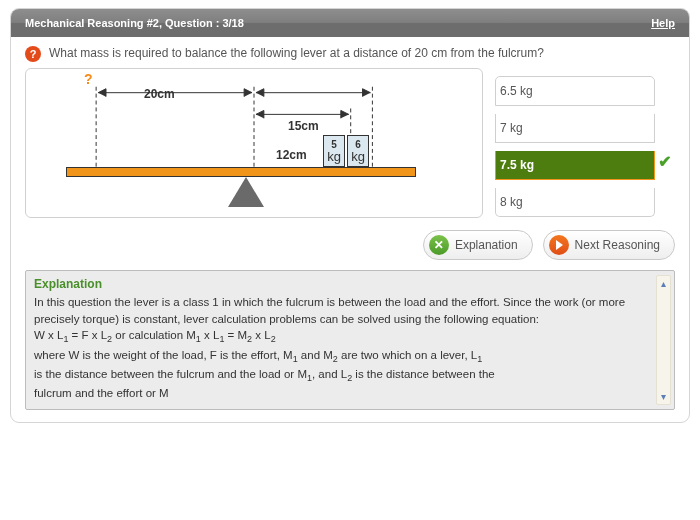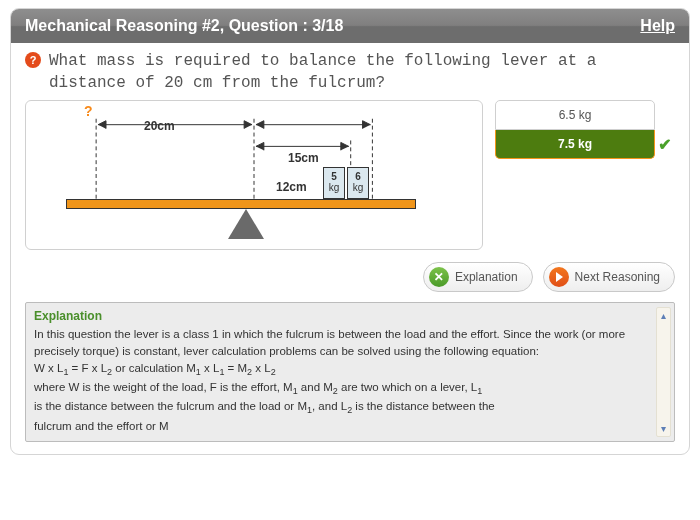--- a/index.html
+++ b/index.html
@@ -30,7 +30,7 @@
     padding: 8px 14px;
     color: #fff;
     font-weight: bold;
-    font-size: 16px;
+    font-size: 11px;
     background: linear-gradient(to bottom,#8e8e8e 0%,#807f7f 48%,#6d6d6d 52%,#6d6d6d 100%);
   }
   .help {

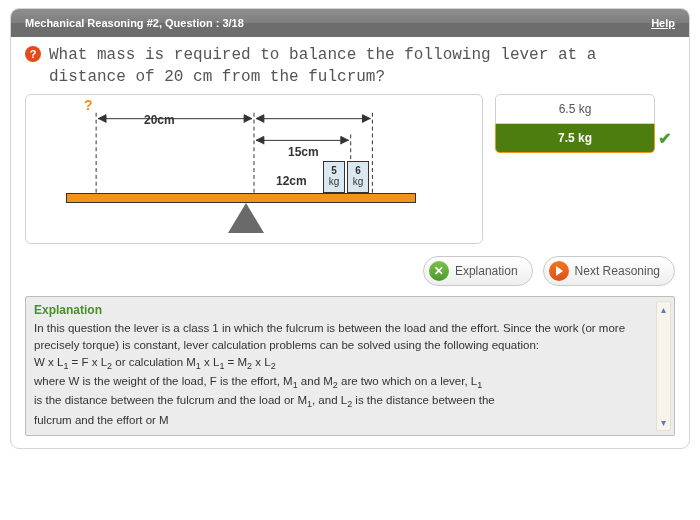--- a/index.html
+++ b/index.html
@@ -57,7 +57,7 @@
     flex: 0 0 16px;
     margin-top: 1px;
   }
-  .qtext { font-size: 16px; line-height: 1.35; color:#555;font-family:Liberation Mono, monospace; }
+  .qtext { font-size: 12px; line-height: 1.35; color:#555; }
 
   .diagram-row { display:flex; gap:12px; margin-top:4px; }
   .diagram {

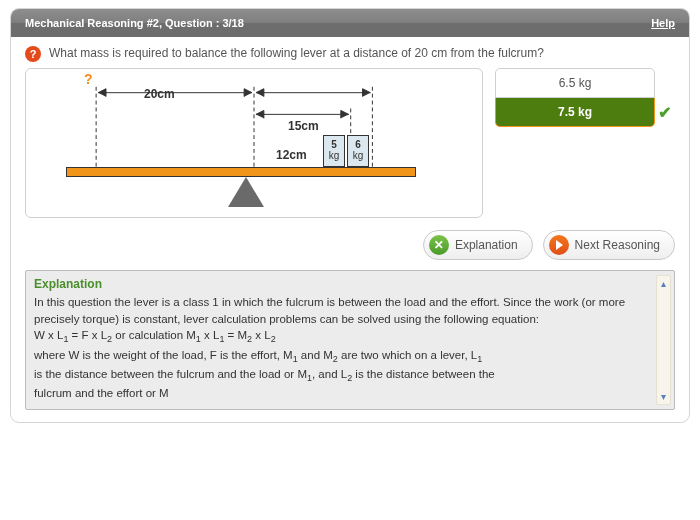--- a/index.html
+++ b/index.html
@@ -114,11 +114,12 @@
     flex:1;
     border:1px solid #cfcfcf;
     border-top:none;
-    padding:7px 12px;
-    text-align:center;
+    padding:7px 4px;
+    text-align:left;
     font-size:12px;
     background:#fff;
     color:#555;
+    margin-top:8px;
   }
   .ans-row:first-child .ans { border-top:1px solid #cfcfcf; border-radius:5px 5px 0 0; }
   .ans-row:last-child .ans  { border-radius:0 0 5px 5px; }

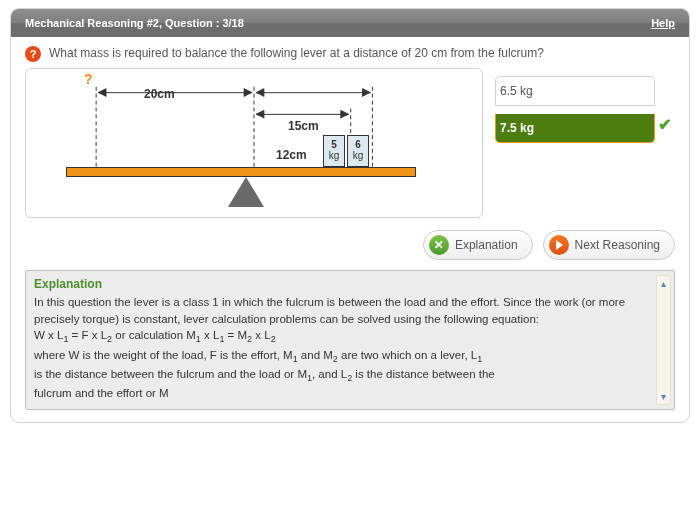--- a/index.html
+++ b/index.html
@@ -265,6 +265,10 @@
             <div class="tick"></div>
           </div>
           <div class="ans-row">
+            <div class="ans">7 kg</div>
+            <div class="tick"></div>
+          </div>
+          <div class="ans-row">
             <div class="ans selected">7.5 kg</div>
             <div class="tick">✔</div>
           </div>

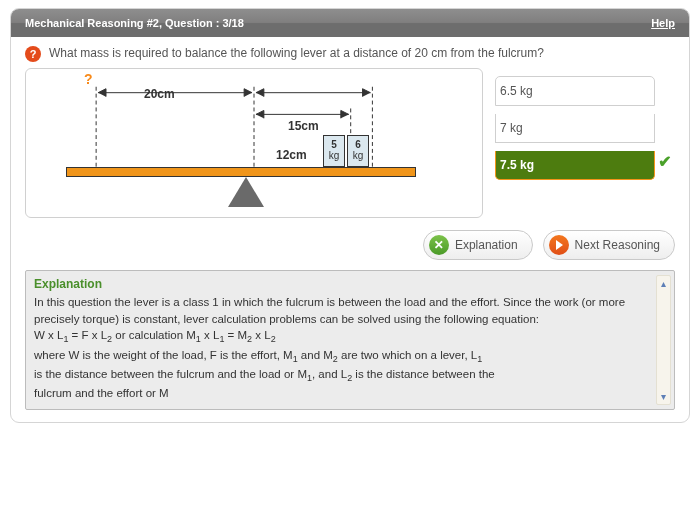--- a/index.html
+++ b/index.html
@@ -89,7 +89,7 @@
     font-weight:bold;
     color:#333;
   }
-  .diagram .block span{ display:block; font-weight:normal; font-size:10px; }
+  .diagram .block span{ display:block; font-weight:normal; font-size:13px; }
   .diagram .lever {
     position:absolute;
     height:10px;

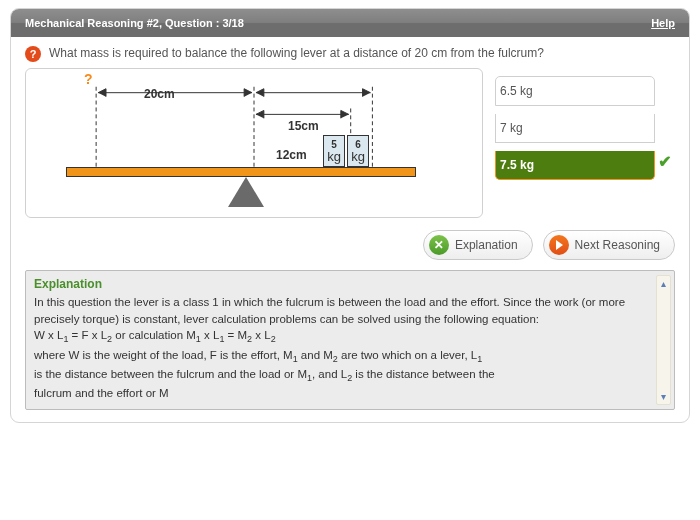--- a/index.html
+++ b/index.html
@@ -272,6 +272,10 @@
             <div class="ans selected">7.5 kg</div>
             <div class="tick">✔</div>
           </div>
+          <div class="ans-row">
+            <div class="ans">8 kg</div>
+            <div class="tick"></div>
+          </div>
         </div>
       </div>
 

